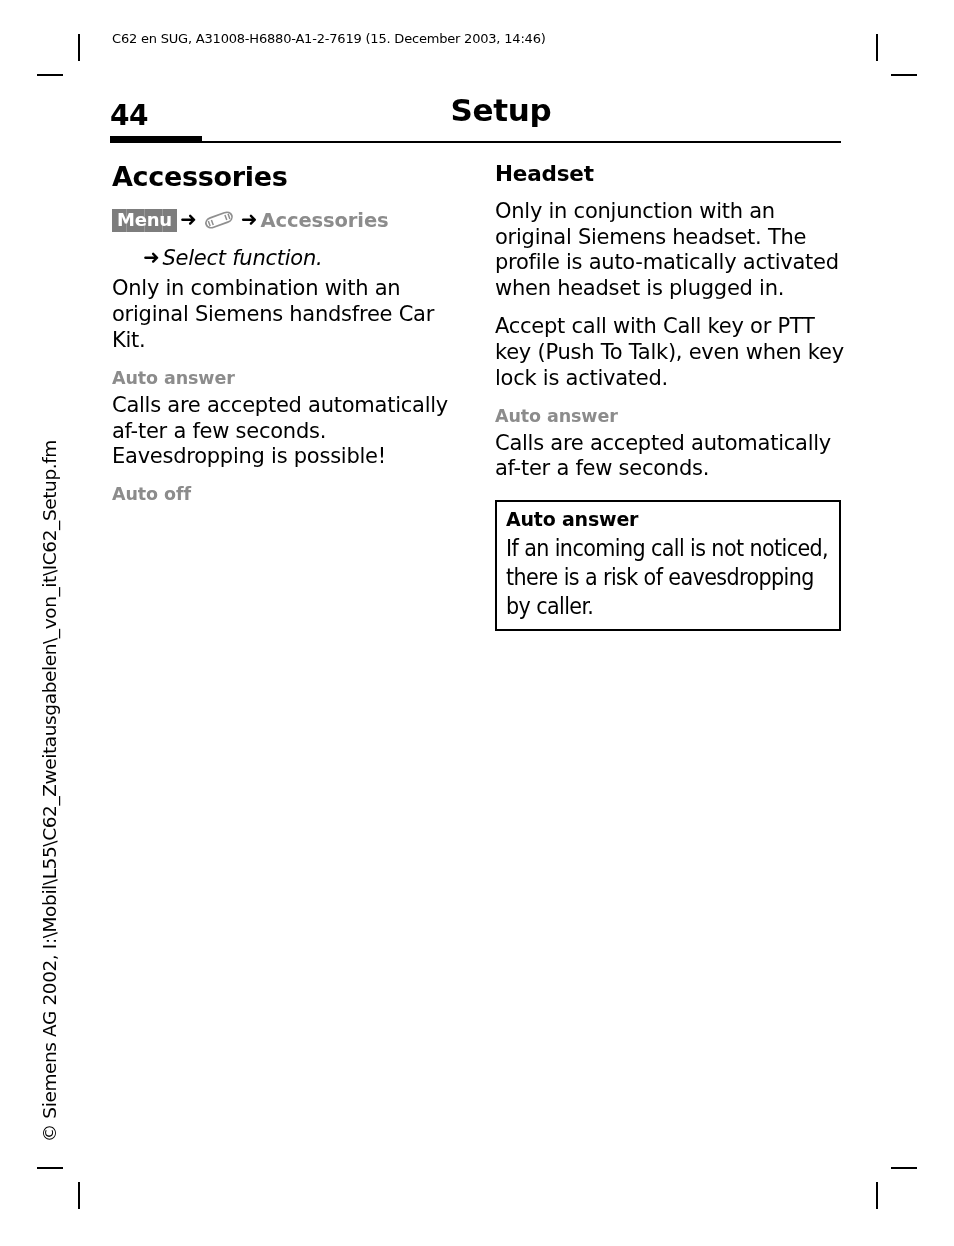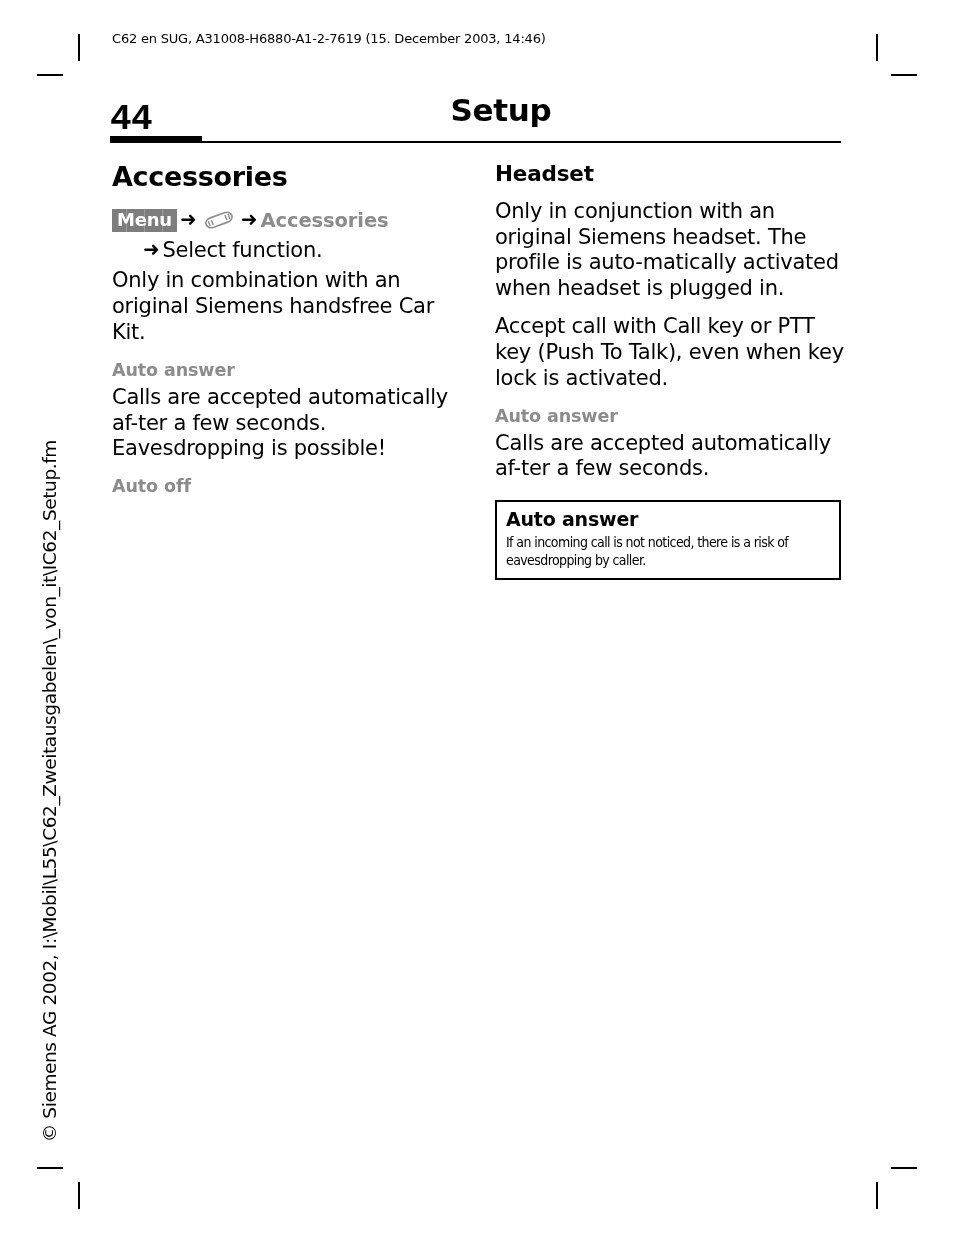--- a/index.html
+++ b/index.html
@@ -49,10 +49,9 @@
     position: absolute;
     left: 110px;
     top: 99px;
-    font-size: 36px;
+    font-size: 28px;
     font-weight: bold;
     letter-spacing: -0.5px;
-    font-family: Liberation Mono, monospace;
   }
   .page-title {
     position: absolute;

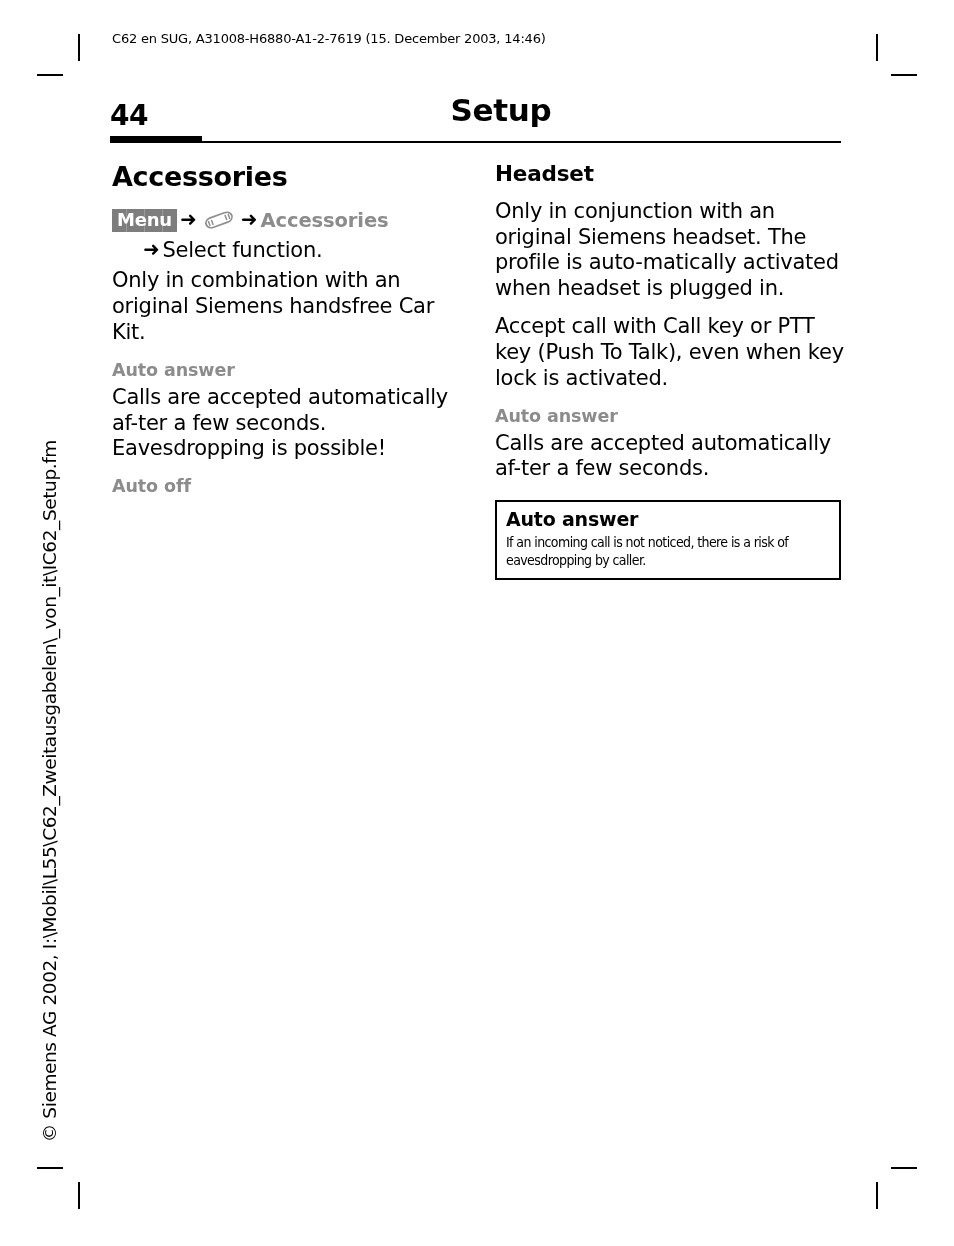--- a/index.html
+++ b/index.html
@@ -173,12 +173,13 @@
     letter-spacing: -0.1px;
   }
   .menu-path-2 {
-    margin: 4px 0 4px 0;
+    margin: 12px 0 4px 0;
     padding-left: 28px;
     font-size: 21px;
     line-height: 1.3;
     white-space: nowrap;
     letter-spacing: -0.25px;
+    font-style: italic;
   }
 
   

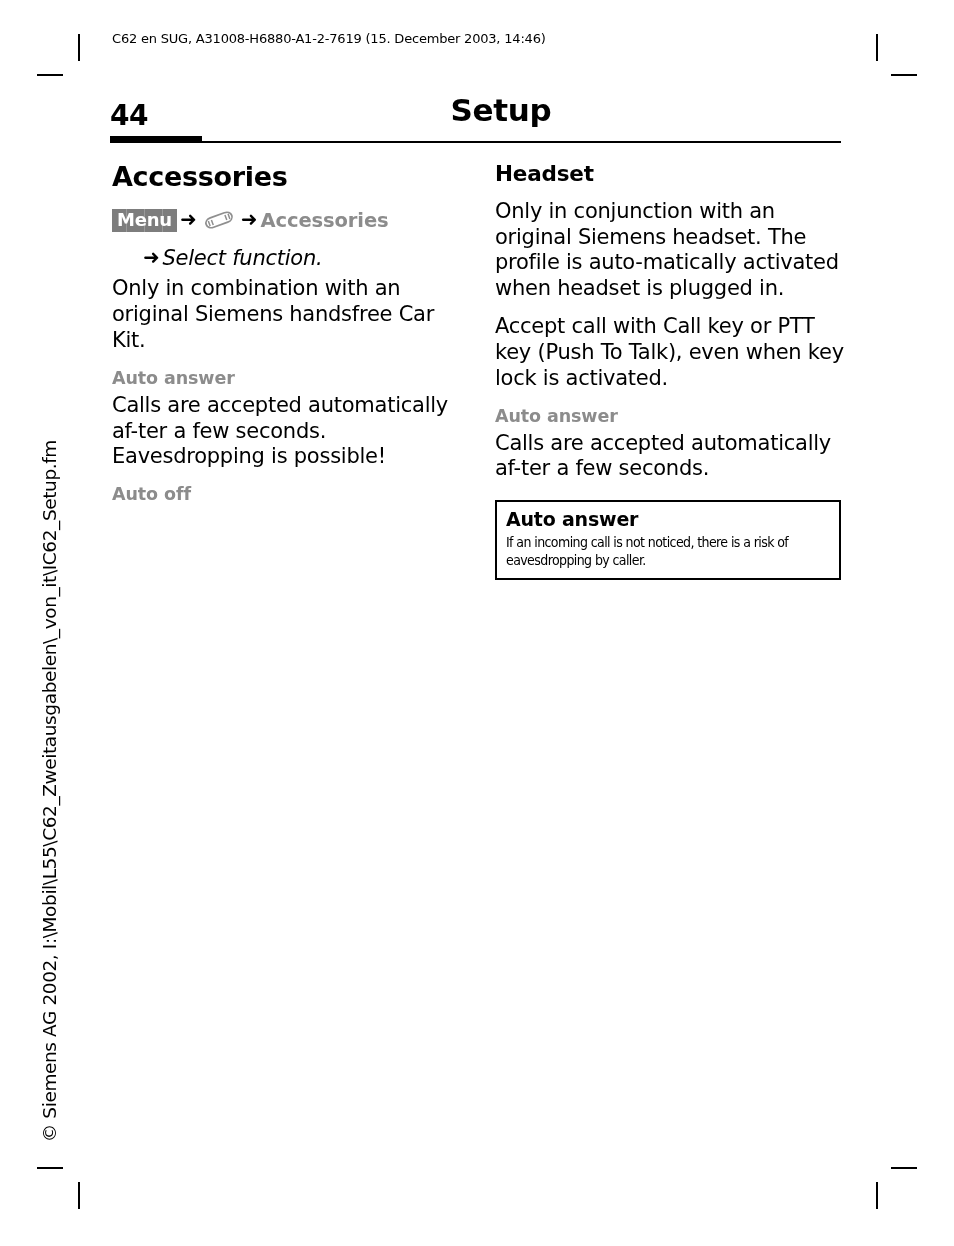--- a/index.html
+++ b/index.html
@@ -199,7 +199,7 @@
   }
   .callout-body {
     margin: 0;
-    font-size: 14px;
+    font-size: 23px;
     line-height: 1.25;
     letter-spacing: -0.6px;
     font-stretch: condensed;

